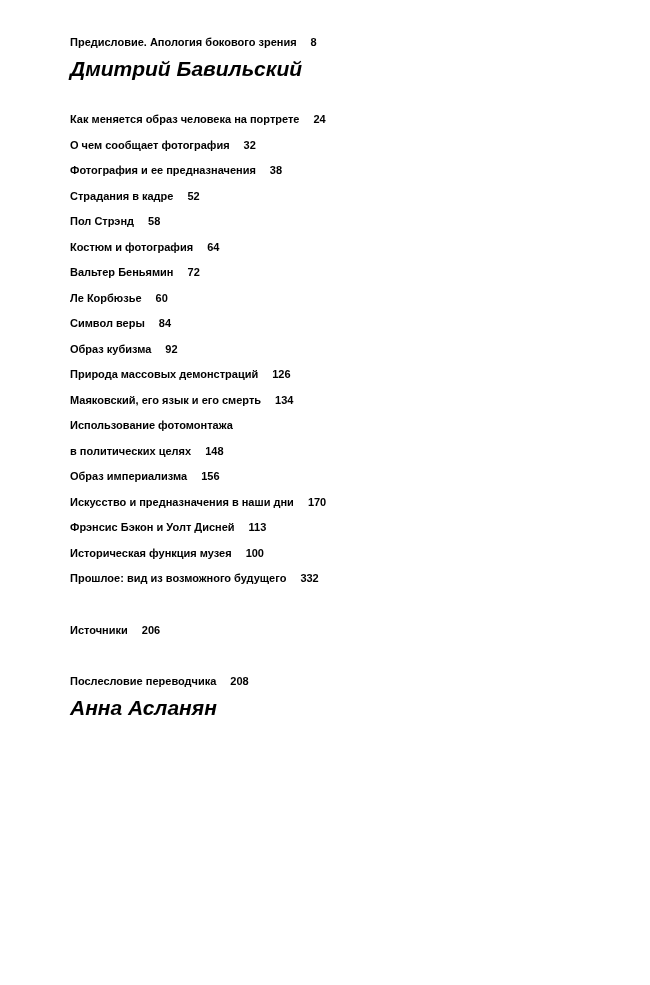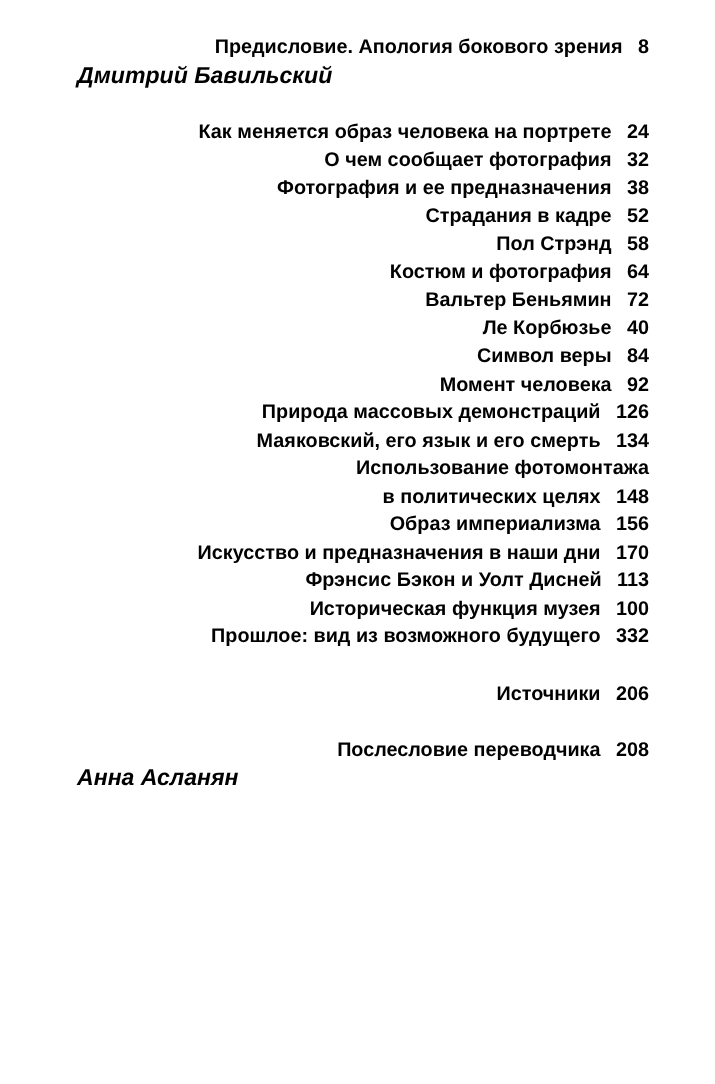--- a/index.html
+++ b/index.html
@@ -28,11 +28,10 @@
     margin-bottom: 26px;
   }
   .entry {
-    font-size: 18px;
+    font-size: 11px;
     font-weight: bold;
     line-height: 25.5px;
     white-space: nowrap;
-    text-align: right;
   }
   .entry .title {
     display: inline;

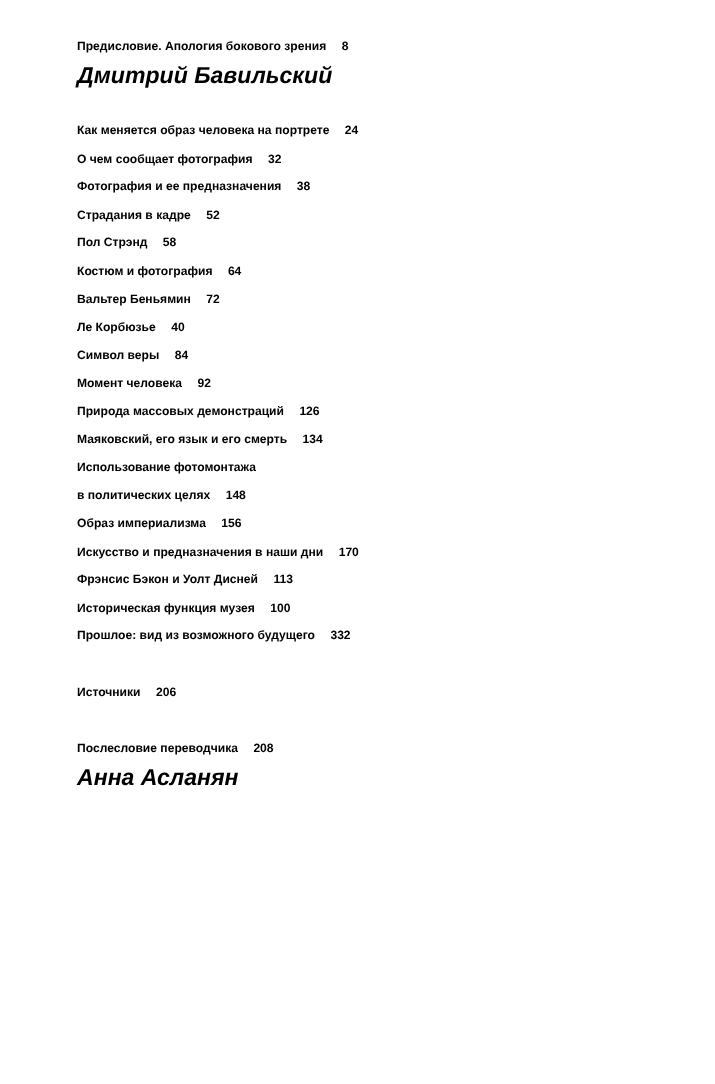--- a/index.html
+++ b/index.html
@@ -87,7 +87,7 @@
         <span class="title">Вальтер Беньямин</span><span class="page-no">72</span>
       </div>
       <div class="entry">
-        <span class="title">Ле Корбюзье</span><span class="page-no">40</span>
+        <span class="title">Ле Корбюзье</span><span class="page-no">60</span>
       </div>
       <div class="entry">
         <span class="title">Символ веры</span><span class="page-no">84</span>

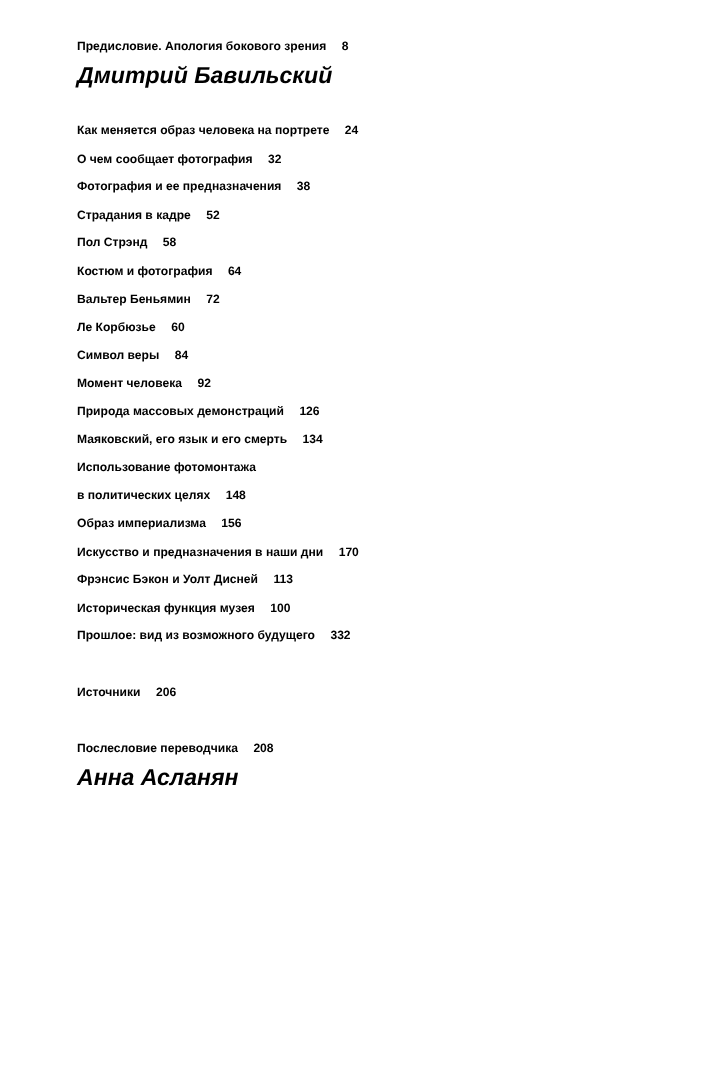--- a/index.html
+++ b/index.html
@@ -93,7 +93,7 @@
         <span class="title">Символ веры</span><span class="page-no">84</span>
       </div>
       <div class="entry">
-        <span class="title">Момент человека</span><span class="page-no">92</span>
+        <span class="title">Образ кубизма</span><span class="page-no">92</span>
       </div>
       <div class="entry">
         <span class="title">Природа массовых демонстраций</span><span class="page-no">126</span>

